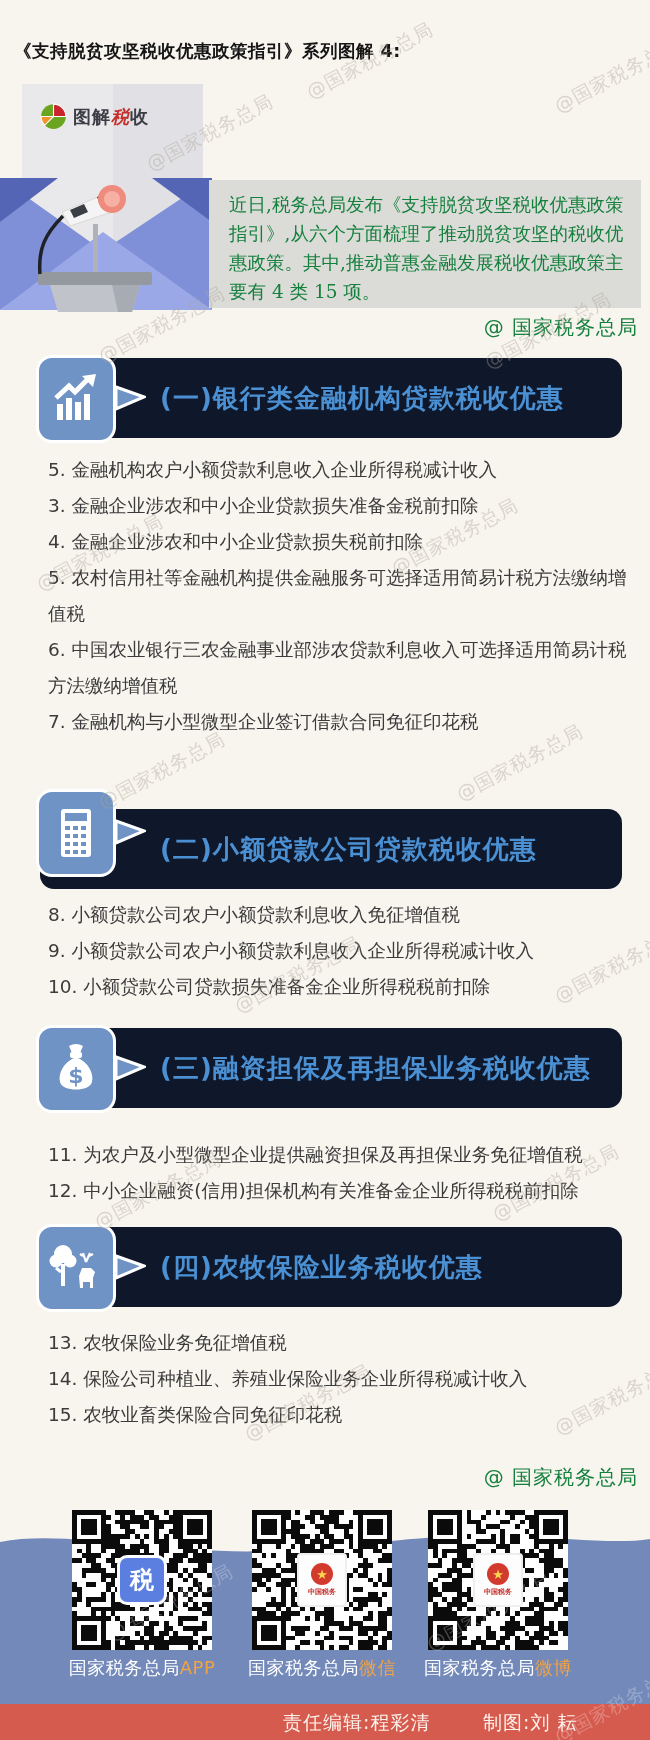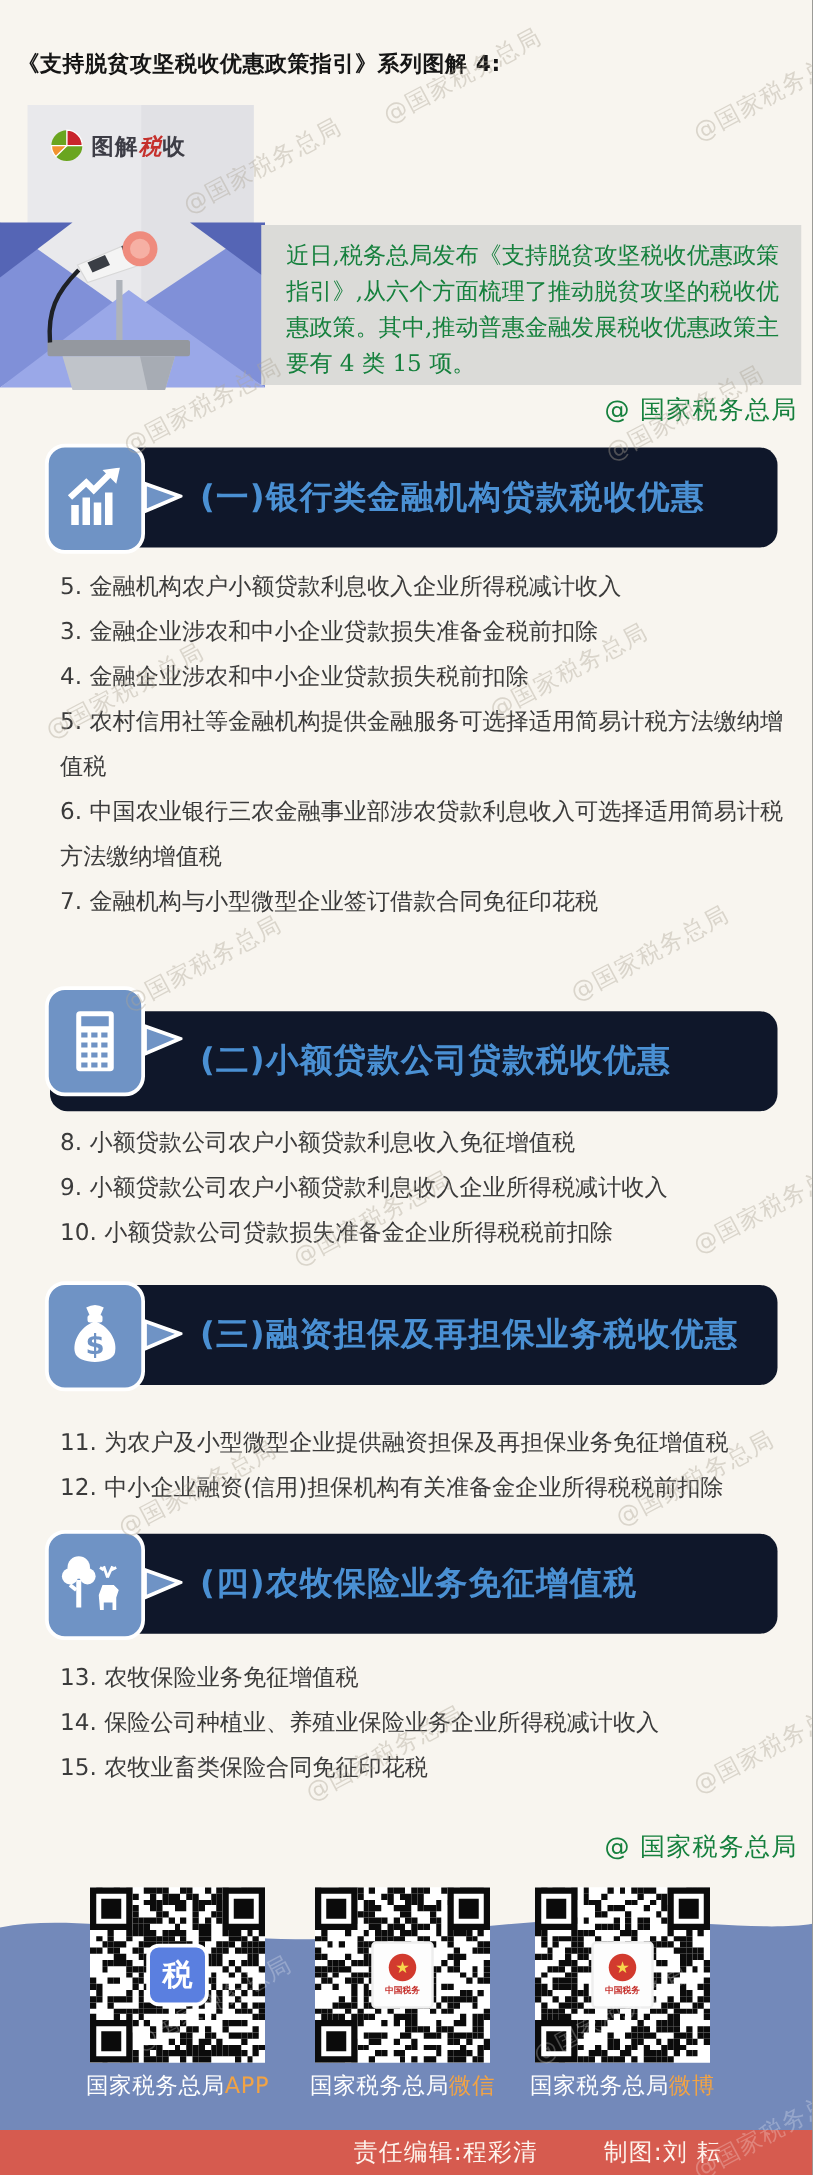--- a/index.html
+++ b/index.html
@@ -199,7 +199,7 @@
 
   <div>
     <div class="abs sec-bar" style="top: 1227px;">
-      <div class="sec-title">(四)农牧保险业务免征增值税</div>
+      <div class="sec-title">(四)农牧保险业务税收优惠</div>
     </div>
     <div class="abs icon-square" style="top: 1224px;">
 

